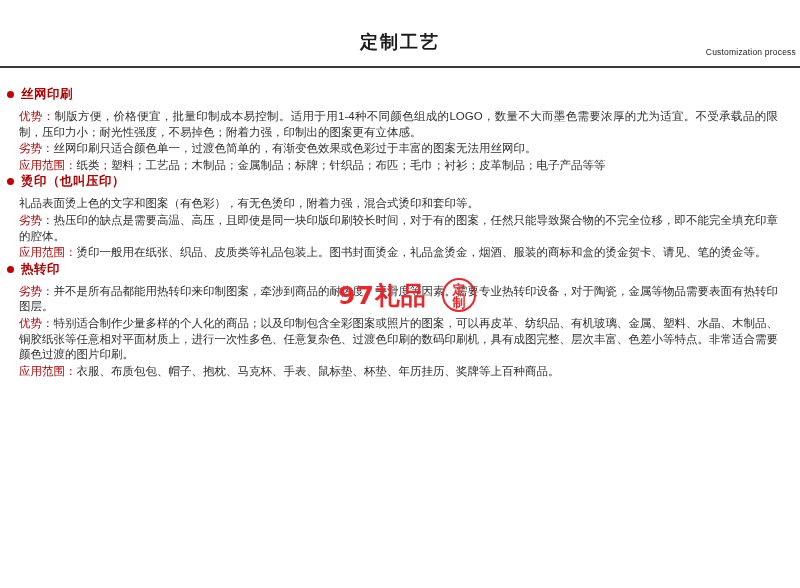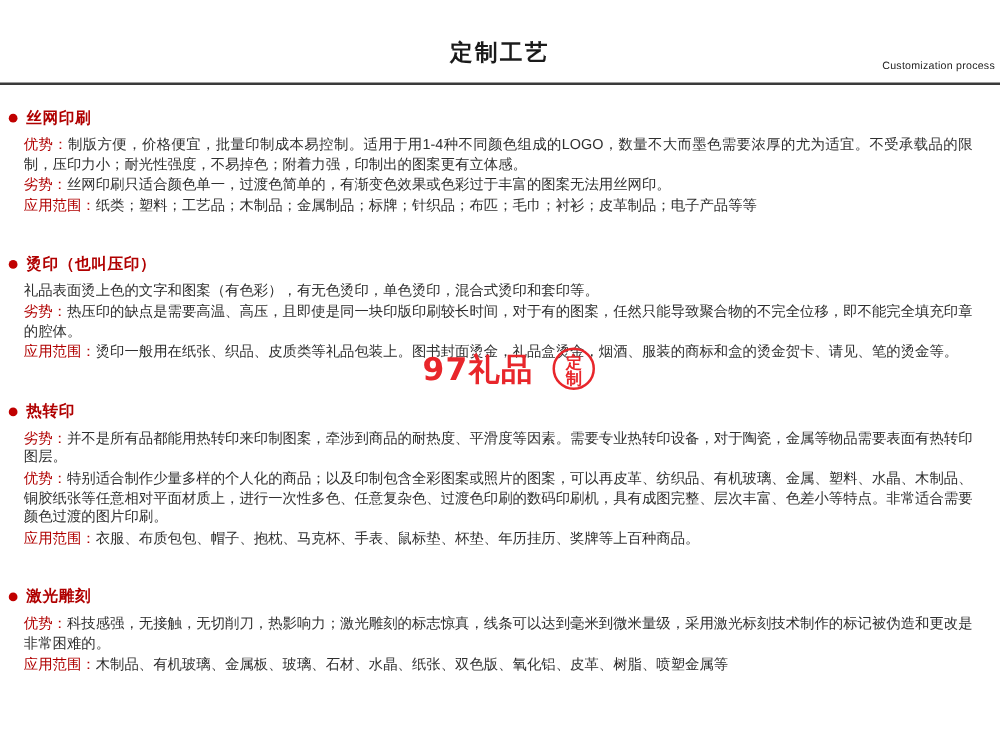--- a/index.html
+++ b/index.html
@@ -60,7 +60,7 @@
     padding: 0 22px 0 7px;
   }
   .section {
-    margin-top: 30px;
+    margin-top: 0;
   }
   .section:first-child { margin-top: 18px; }
 

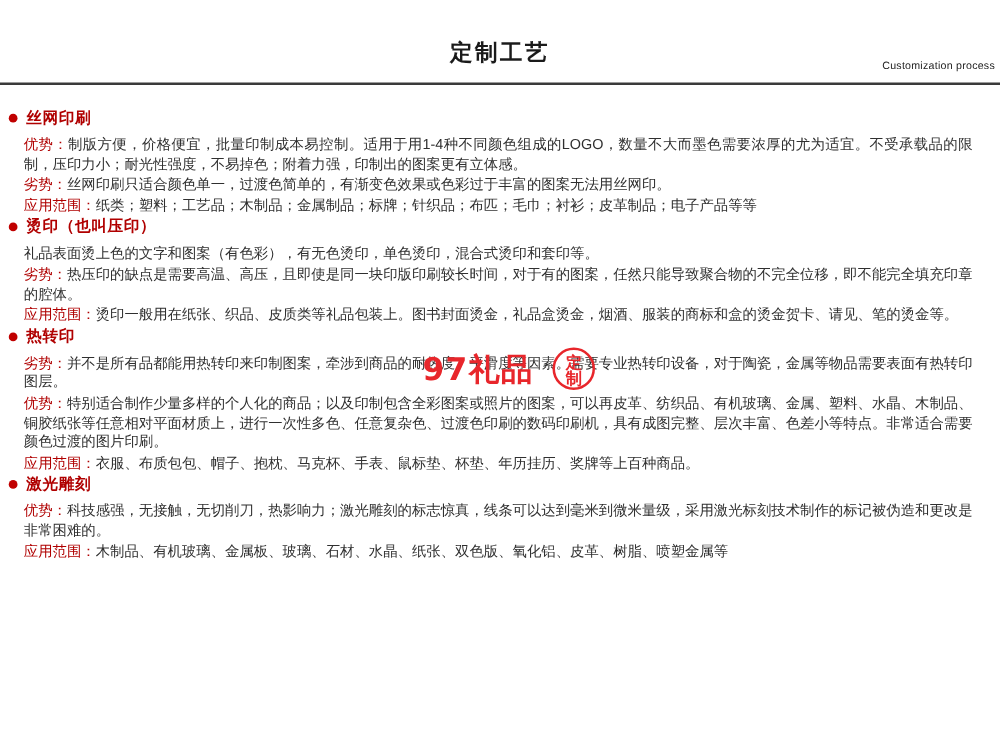--- a/index.html
+++ b/index.html
@@ -160,7 +160,7 @@
         <span class="bullet"></span>
         <span class="sec-title">烫印（也叫压印）</span>
       </div>
-      <p class="para">礼品表面烫上色的文字和图案（有色彩），有无色烫印，单色烫印，混合式烫印和套印等。</p>
+      <p class="para">礼品表面烫上色的文字和图案（有色彩），有无色烫印，附着力强，混合式烫印和套印等。</p>
       <p class="para"><span class="lbl">劣势：</span>热压印的缺点是需要高温、高压，且即使是同一块印版印刷较长时间，对于有的图案，任然只能导致聚合物的不完全位移，即不能完全填充印章的腔体。</p>
       <p class="para"><span class="lbl">应用范围：</span>烫印一般用在纸张、织品、皮质类等礼品包装上。图书封面烫金，礼品盒烫金，烟酒、服装的商标和盒的烫金贺卡、请见、笔的烫金等。</p>
     </div>

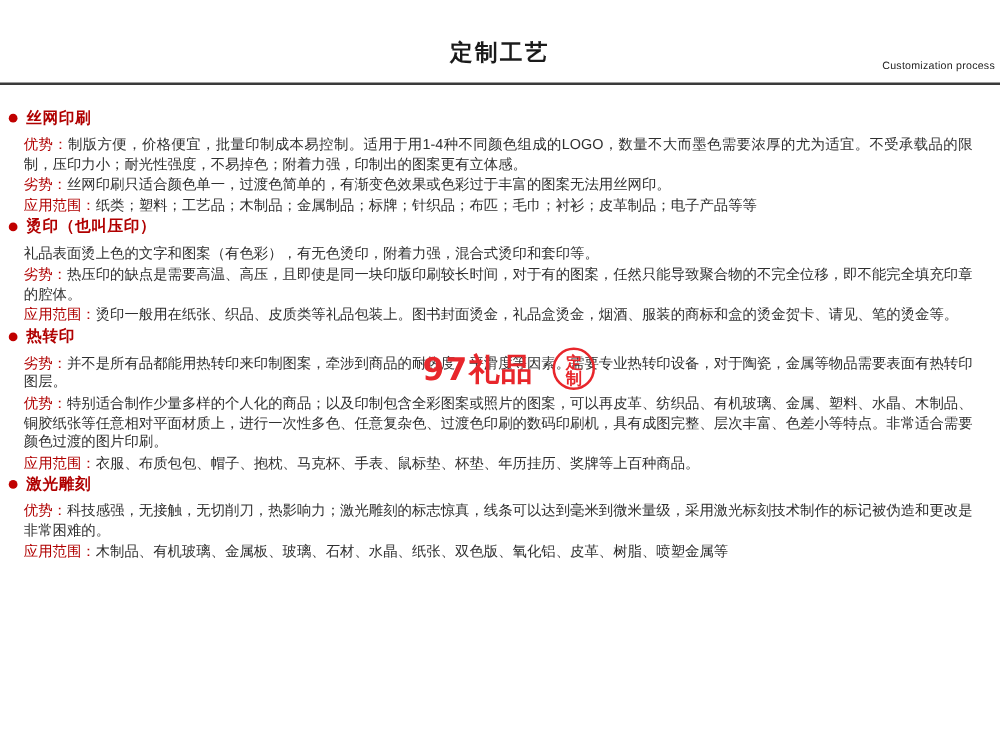--- a/index.html
+++ b/index.html
@@ -175,14 +175,6 @@
       <p class="para"><span class="lbl">应用范围：</span>衣服、布质包包、帽子、抱枕、马克杯、手表、鼠标垫、杯垫、年历挂历、奖牌等上百种商品。</p>
     </div>
 
-    <div class="section">
-      <div class="sec-head">
-        <span class="bullet"></span>
-        <span class="sec-title">激光雕刻</span>
-      </div>
-      <p class="para"><span class="lbl">优势：</span>科技感强，无接触，无切削刀，热影响力；激光雕刻的标志惊真，线条可以达到毫米到微米量级，采用激光标刻技术制作的标记被伪造和更改是非常困难的。</p>
-      <p class="para"><span class="lbl">应用范围：</span>木制品、有机玻璃、金属板、玻璃、石材、水晶、纸张、双色版、氧化铝、皮革、树脂、喷塑金属等</p>
-    </div>
 
   </div>
 

